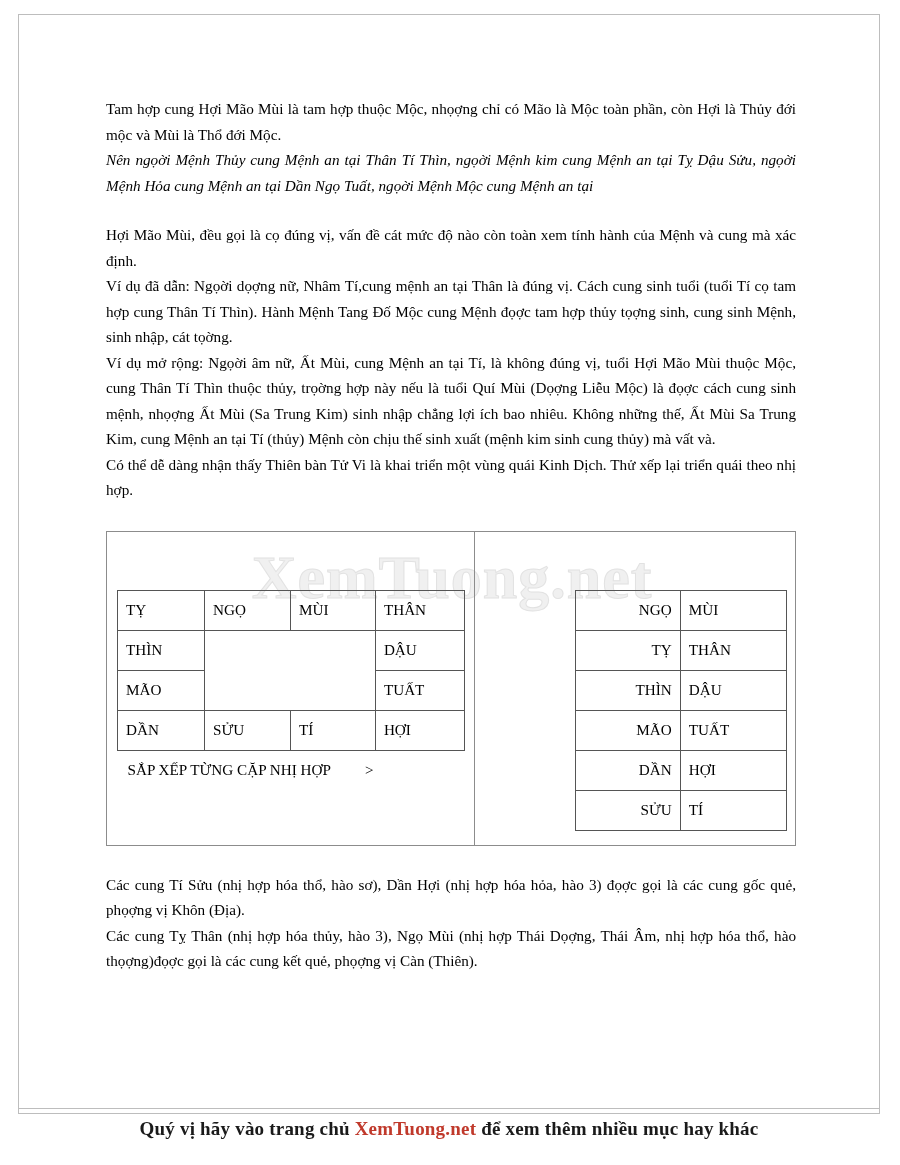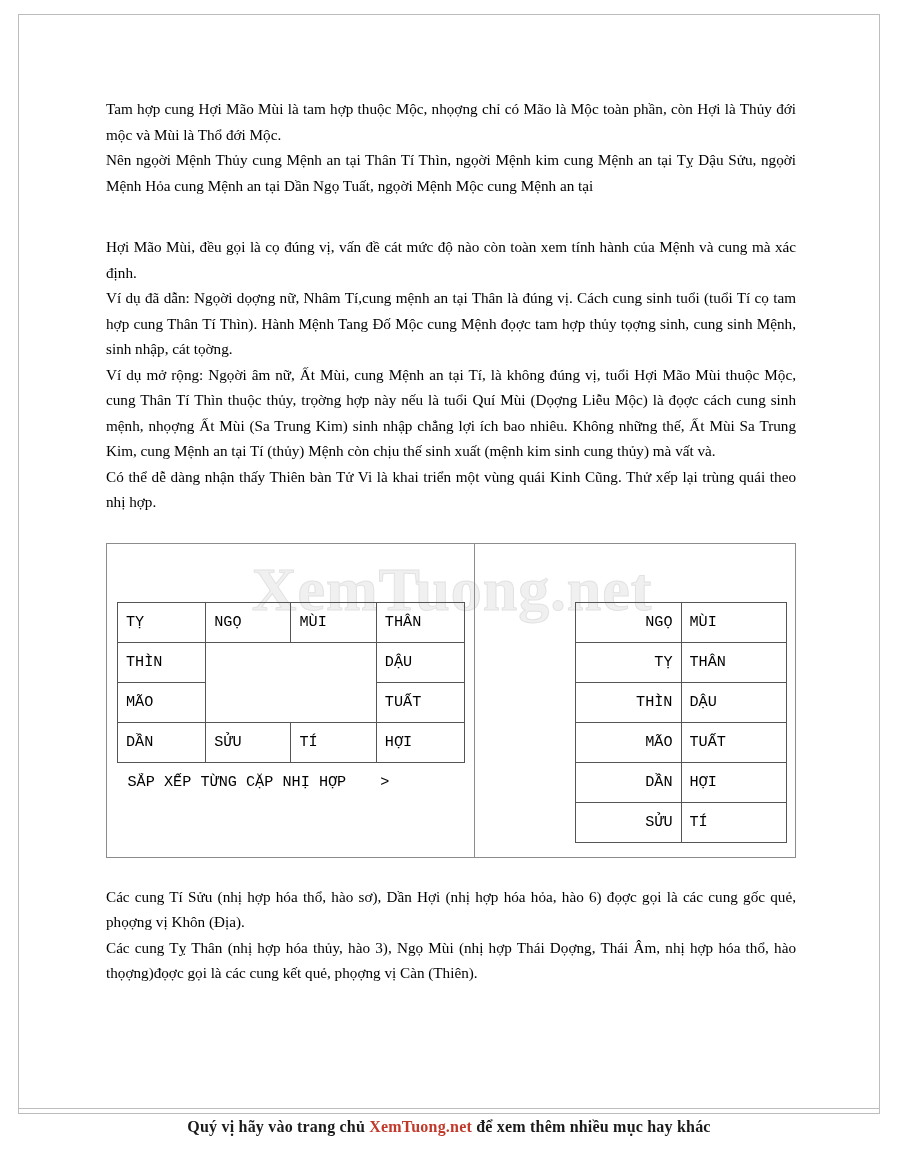--- a/index.html
+++ b/index.html
@@ -38,7 +38,8 @@
     text-justify: inter-word;
   }
   p.para.gap-after {
-    margin-bottom: 36px;
+    margin-bottom: 24px;
+    font-style: italic;
   }
   .tables-wrap {
     position: relative;

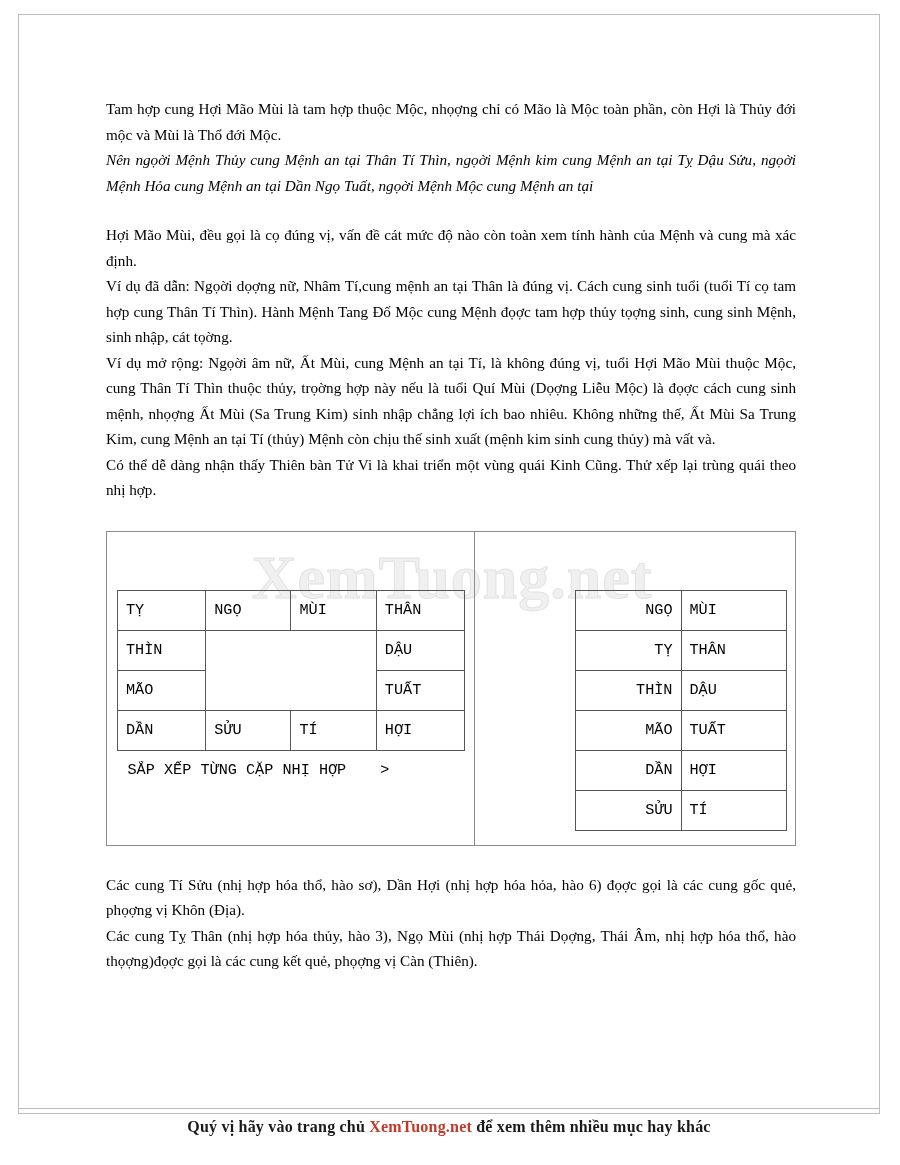--- a/index.html
+++ b/index.html
@@ -150,7 +150,7 @@
   <p class="para">Hợi Mão Mùi, đều gọi là cọ đúng vị, vấn đề cát mức độ nào còn toàn xem tính hành của Mệnh và cung mà xác định.</p>
   <p class="para">Ví dụ đã dẫn: Ngọời dọợng nữ, Nhâm Tí,cung mệnh an tại Thân là đúng vị. Cách cung sinh tuổi (tuổi Tí cọ tam hợp cung Thân Tí Thìn). Hành Mệnh Tang Đố Mộc cung Mệnh đọợc tam hợp thủy tọợng sinh, cung sinh Mệnh, sinh nhập, cát tọờng.</p>
   <p class="para">Ví dụ mở rộng: Ngọời âm nữ, Ất Mùi, cung Mệnh an tại Tí, là không đúng vị, tuổi Hợi Mão Mùi thuộc Mộc, cung Thân Tí Thìn thuộc thủy, trọờng hợp này nếu là tuổi Quí Mùi (Dọợng Liễu Mộc) là đọợc cách cung sinh mệnh, nhọợng Ất Mùi (Sa Trung Kim) sinh nhập chẳng lợi ích bao nhiêu. Không những thế, Ất Mùi Sa Trung Kim, cung Mệnh an tại Tí (thủy) Mệnh còn chịu thế sinh xuất (mệnh kim sinh cung thủy) mà vất và.</p>
-  <p class="para">Có thể dễ dàng nhận thấy Thiên bàn Tử Vi là khai triển một vùng quái Kinh Cũng. Thử xếp lại trùng quái theo nhị hợp.</p>
+  <p class="para">Có thể dễ dàng nhận thấy Thiên bàn Tử Vi là khai triển một vùng quái Kinh Dịch. Thử xếp lại triển quái theo nhị hợp.</p>
 
   <div class="tables-wrap">
     <div class="wm">XemTuong.net</div>

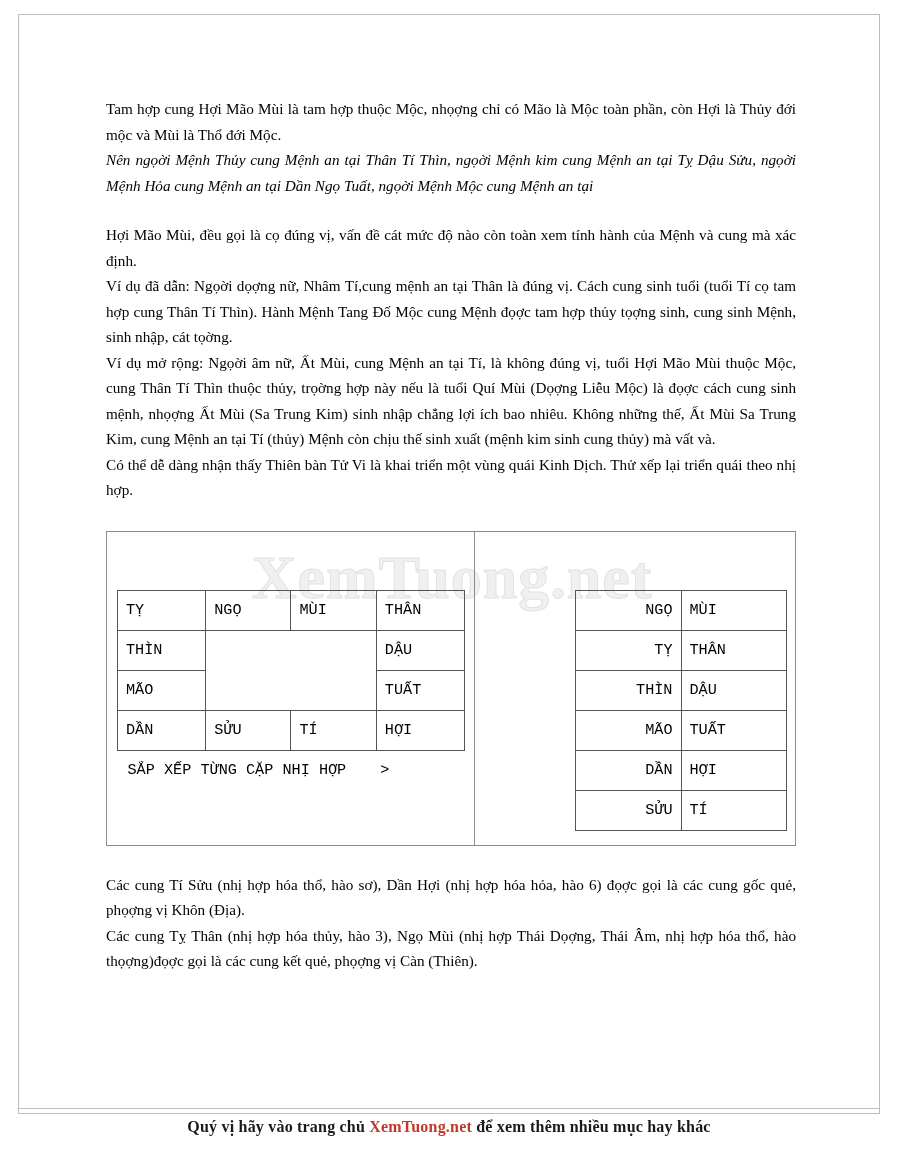--- a/index.html
+++ b/index.html
@@ -84,7 +84,6 @@
     vertical-align: middle;
     height: 26px;
     background: transparent;
-    font-family: Liberation Mono, monospace;
   }
   #left-table {
     left: 10px;

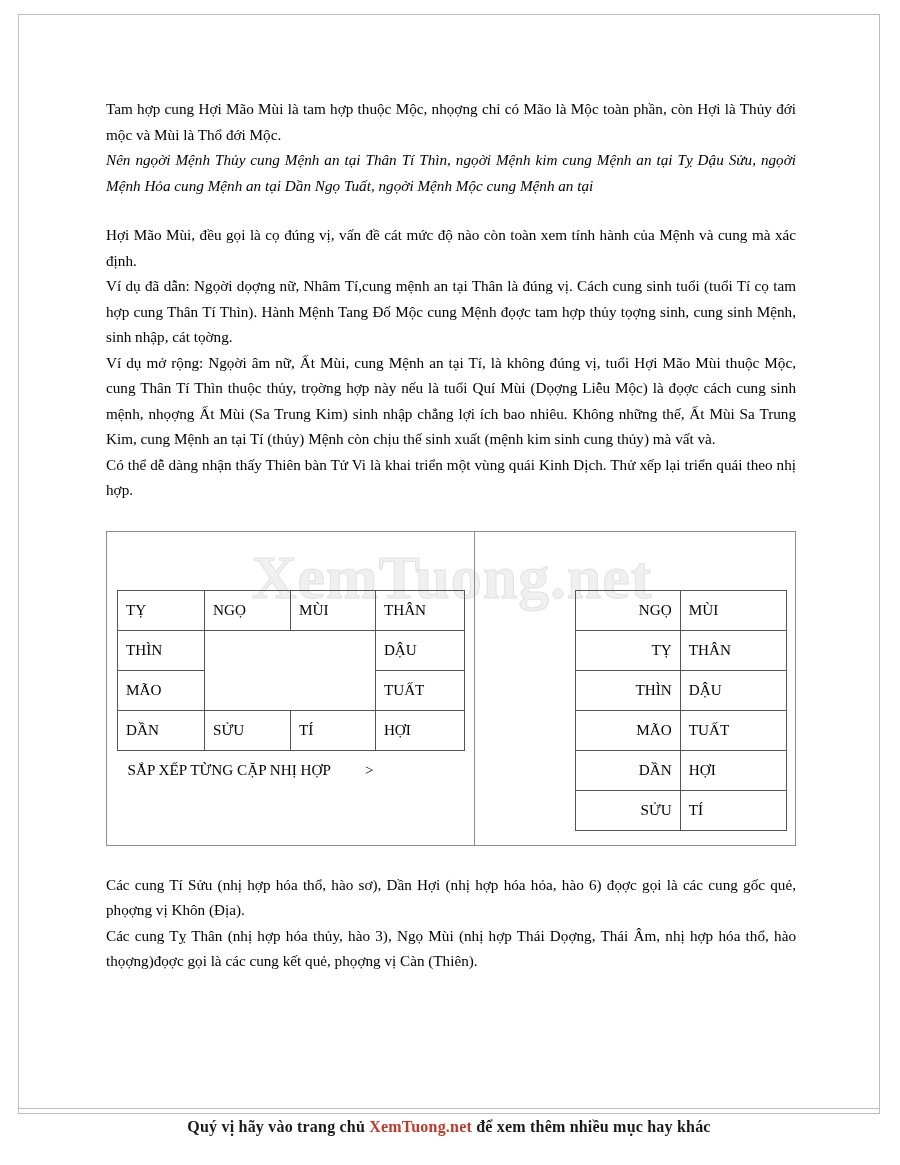--- a/index.html
+++ b/index.html
@@ -224,7 +224,7 @@
 
   <div style="height:26px;"></div>
 
-  <p class="para">Các cung Tí Sửu (nhị hợp hóa thổ, hào sơ), Dần Hợi (nhị hợp hóa hỏa, hào 6) đọợc gọi là các cung gốc quẻ, phọợng vị Khôn (Địa).</p>
+  <p class="para">Các cung Tí Sửu (nhị hợp hóa thổ, hào sơ), Dần Hợi (nhị hợp hóa hỏa, hào 3) đọợc gọi là các cung gốc quẻ, phọợng vị Khôn (Địa).</p>
   <p class="para">Các cung Tỵ Thân (nhị hợp hóa thủy, hào 3), Ngọ Mùi (nhị hợp Thái Dọợng, Thái Âm, nhị hợp hóa thổ, hào thọợng)đọợc gọi là các cung kết quẻ, phọợng vị Càn (Thiên).</p>
 
 </div>

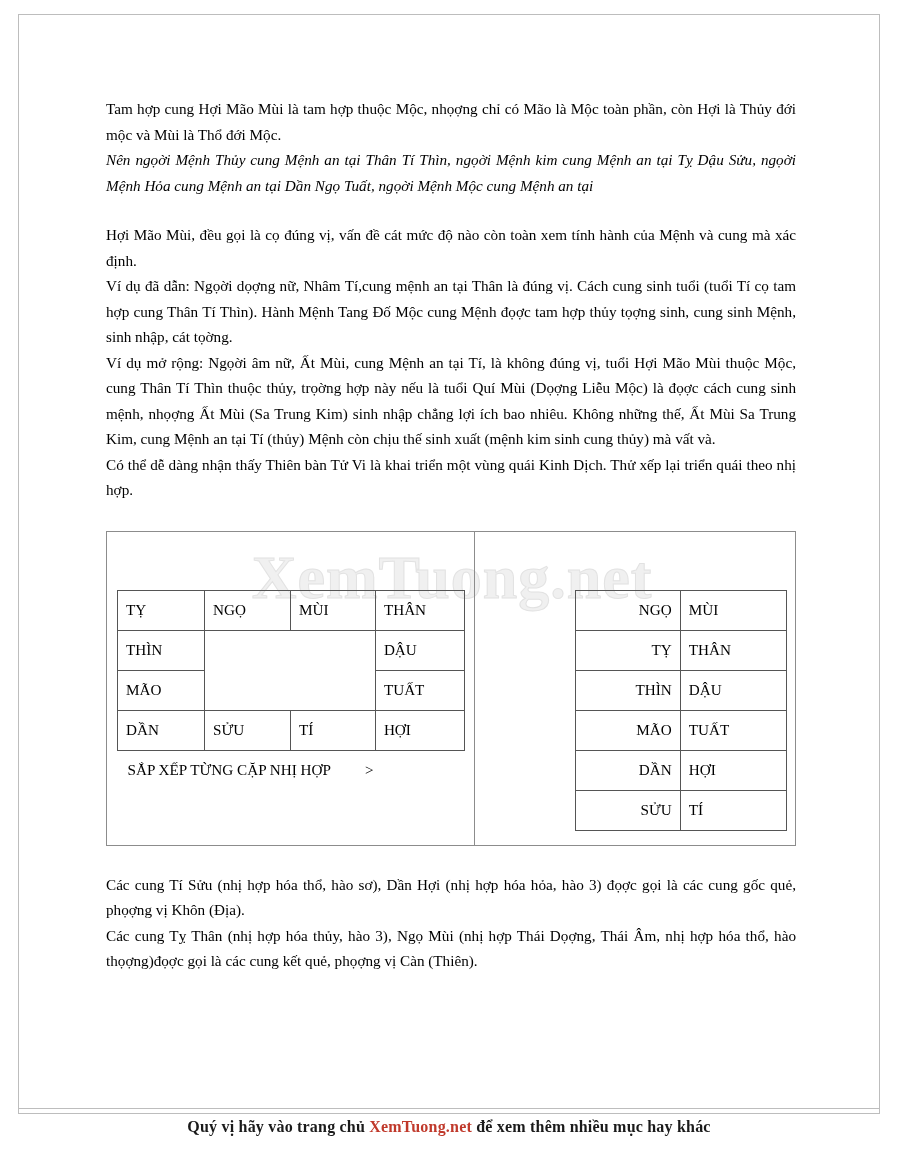--- a/index.html
+++ b/index.html
@@ -120,7 +120,7 @@
   }
   .footer-text {
     font-family: "Liberation Serif", serif;
-    font-size: 16px;
+    font-size: 19px;
     font-weight: bold;
     color: #1a1a1a;
     letter-spacing: 0.2px;

